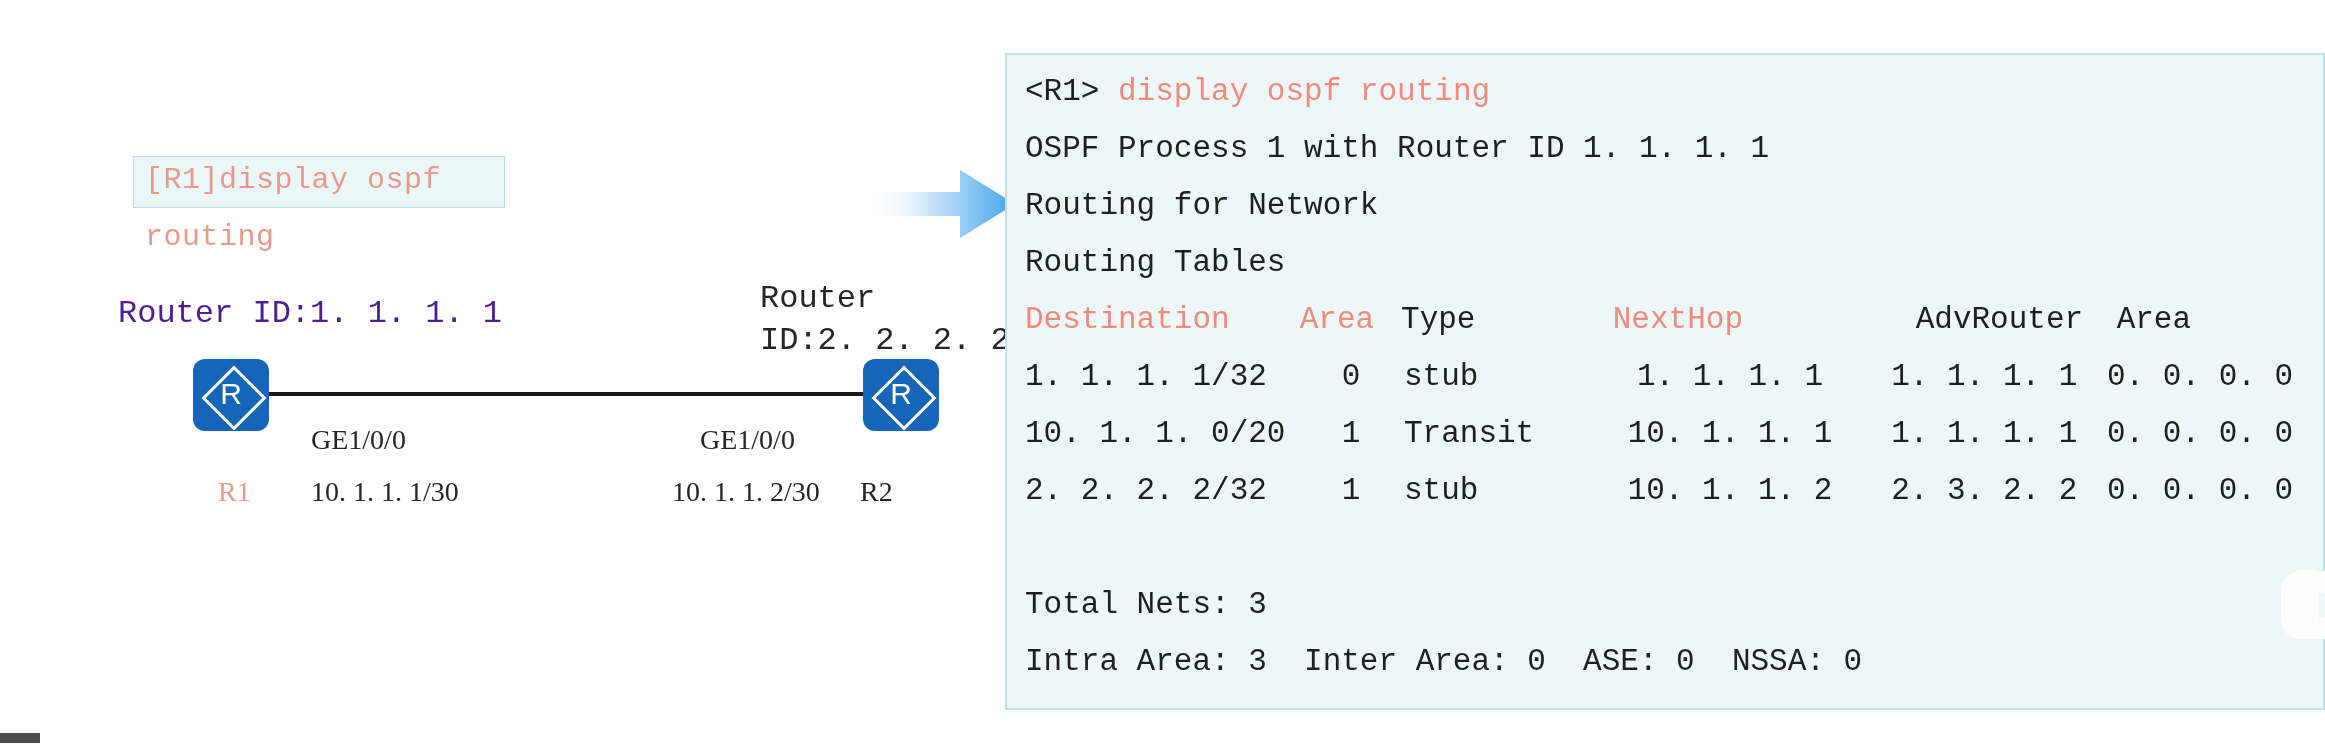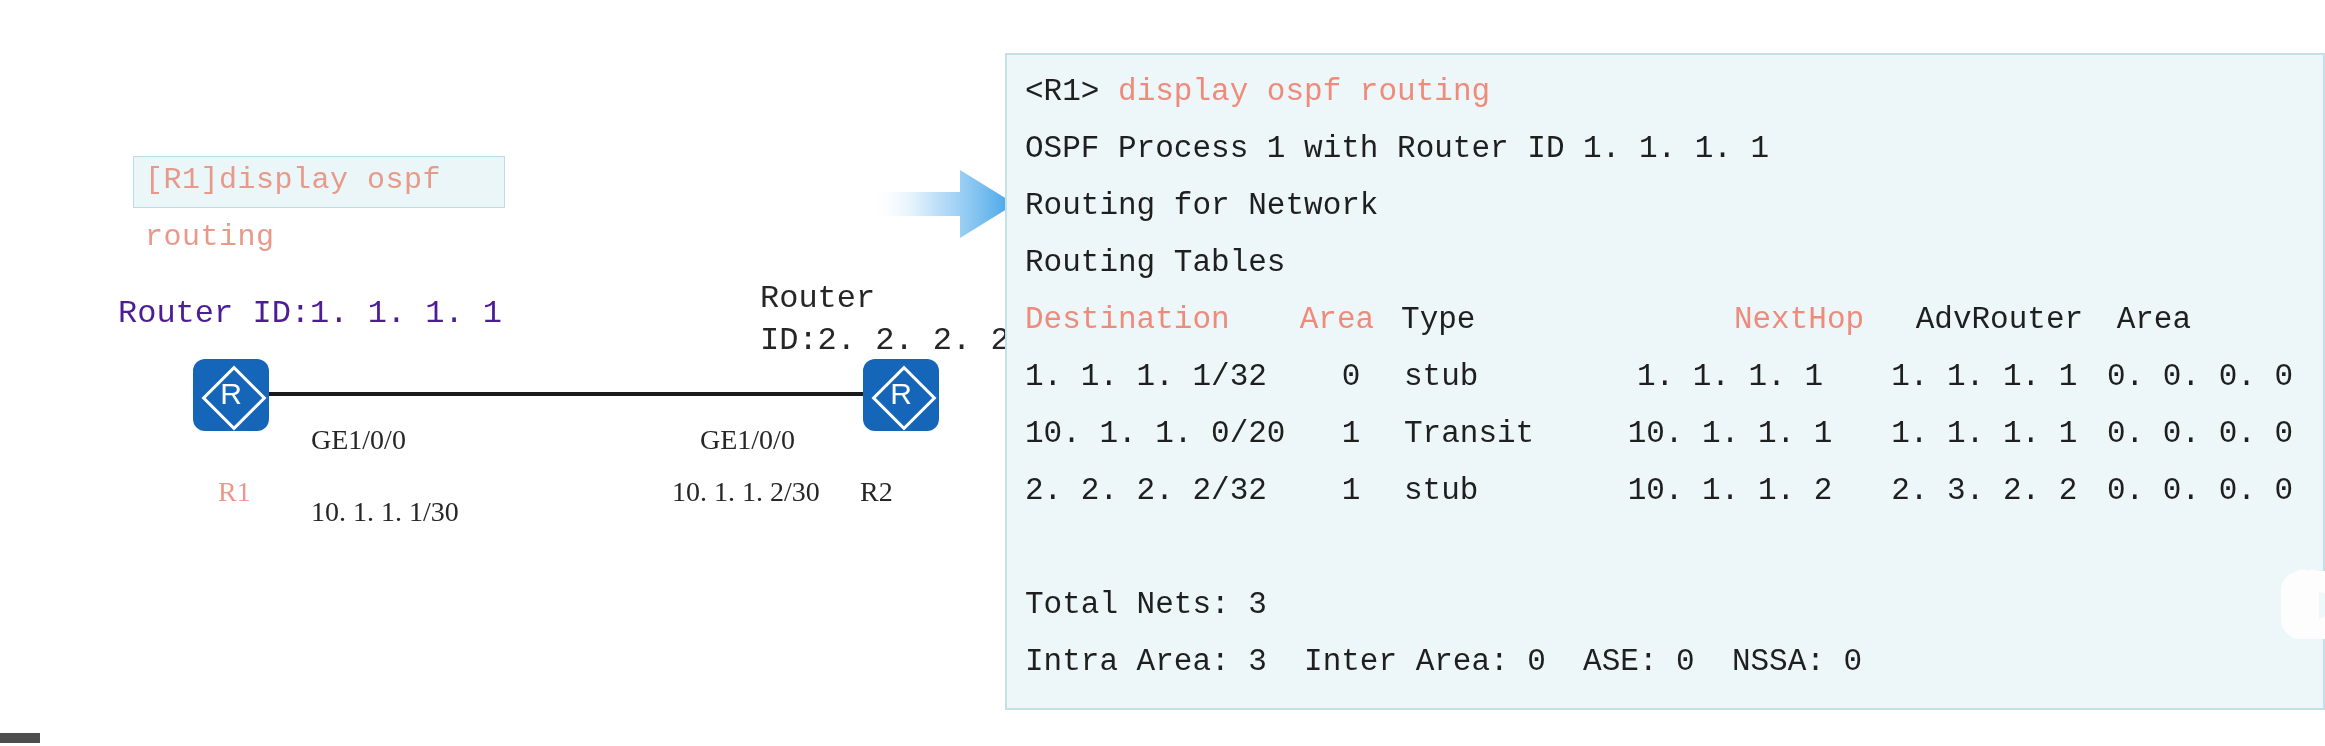--- a/index.html
+++ b/index.html
@@ -181,7 +181,7 @@
   .rt-head .c-cost,
   .rt-head .c-next { color: #ef8b7b; }
   .rt-head .c-cost { text-align: left; padding-left: 14px; }
-  .rt-head .c-next { text-align: right; padding-left: 26px; }
+  .rt-head .c-next { text-align: left; padding-left: 26px; }
   .rt-head .c-adv  { text-align: center; padding-left: 18px; }
 
   

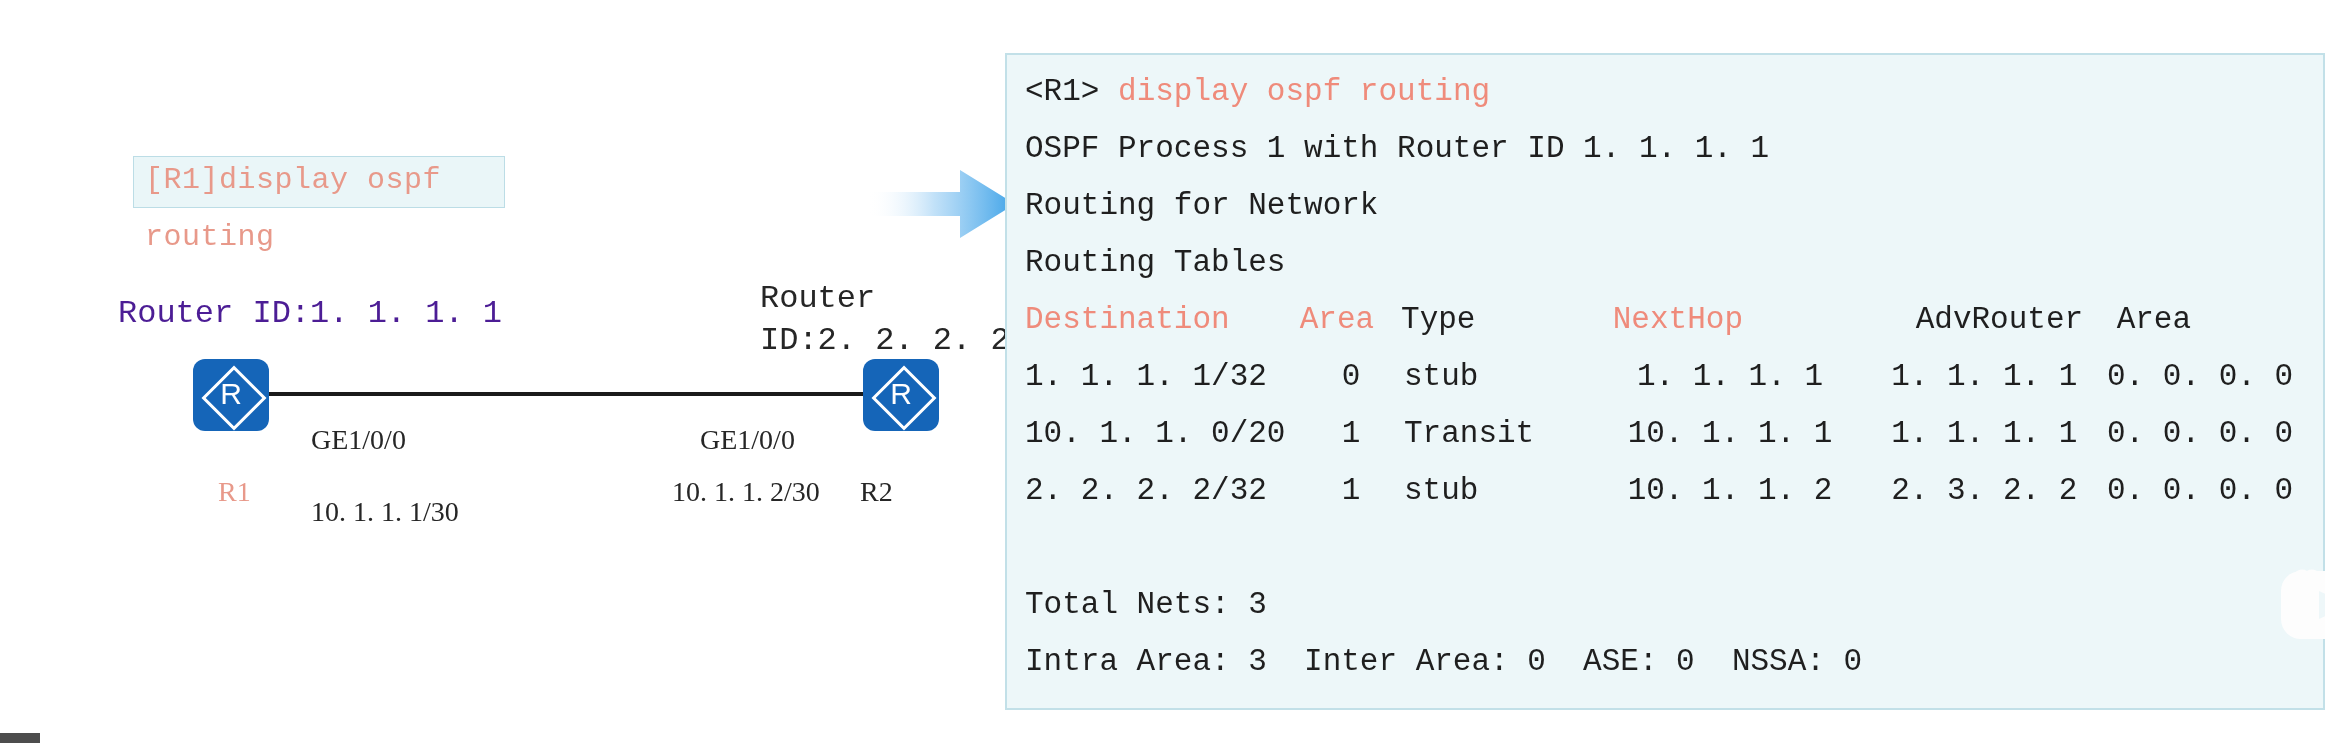--- a/index.html
+++ b/index.html
@@ -120,7 +120,7 @@
     white-space: nowrap;
   }
   #lbl-ge-left   { left: 311px; top: 424px; }
-  #lbl-ip-left   { left: 311px; top: 496px; }
+  #lbl-ip-left   { left: 311px; top: 476px; }
   #lbl-ge-right  { left: 700px; top: 424px; }
   #lbl-ip-right  { left: 672px; top: 476px; }
   #lbl-r2        { left: 860px; top: 476px; text-align: center; }

